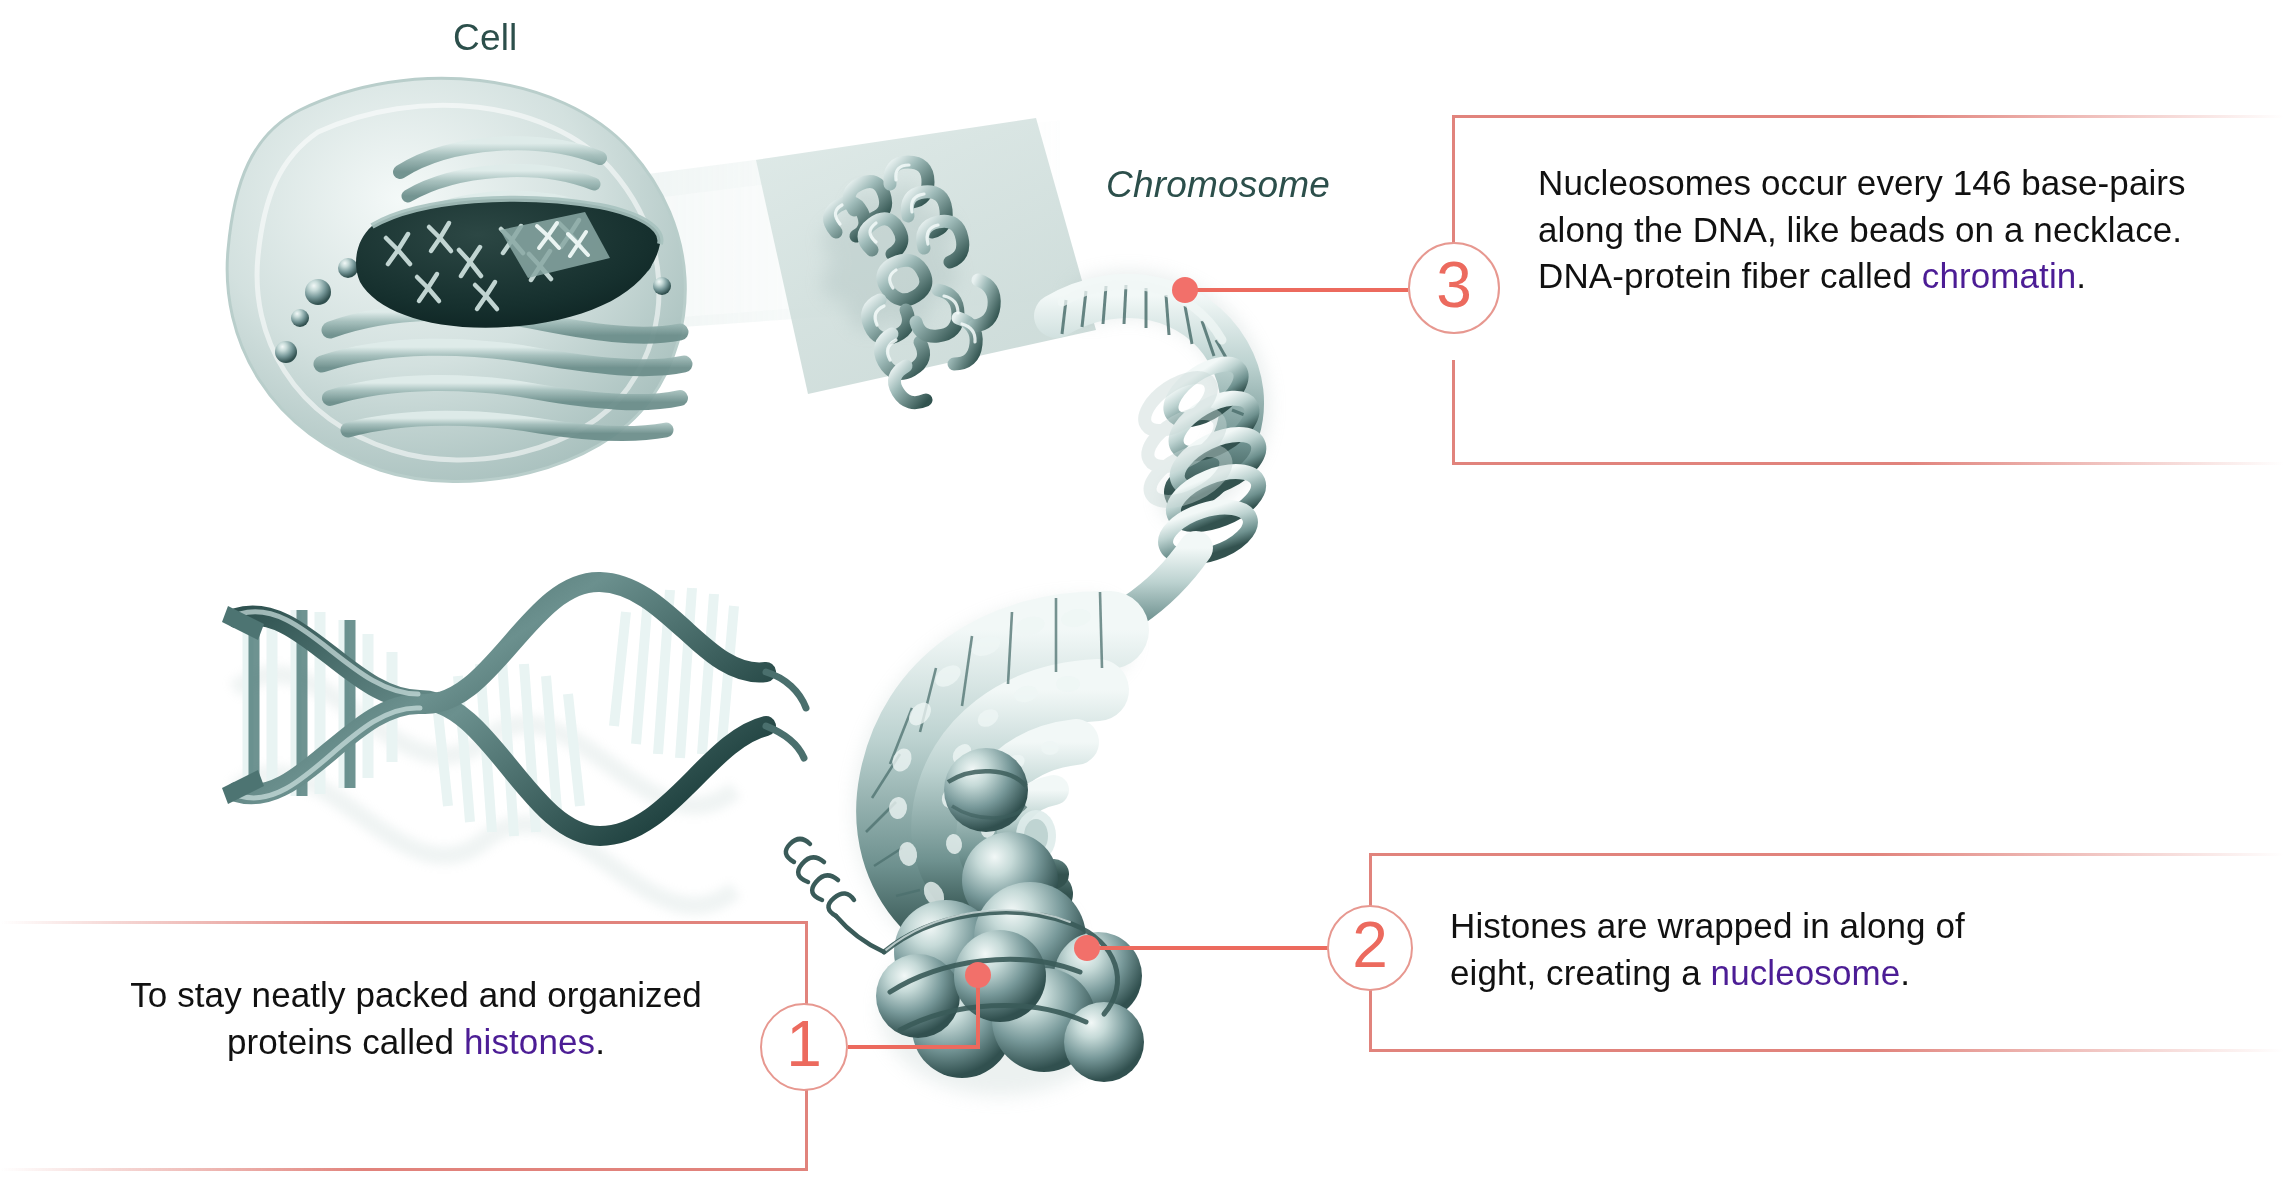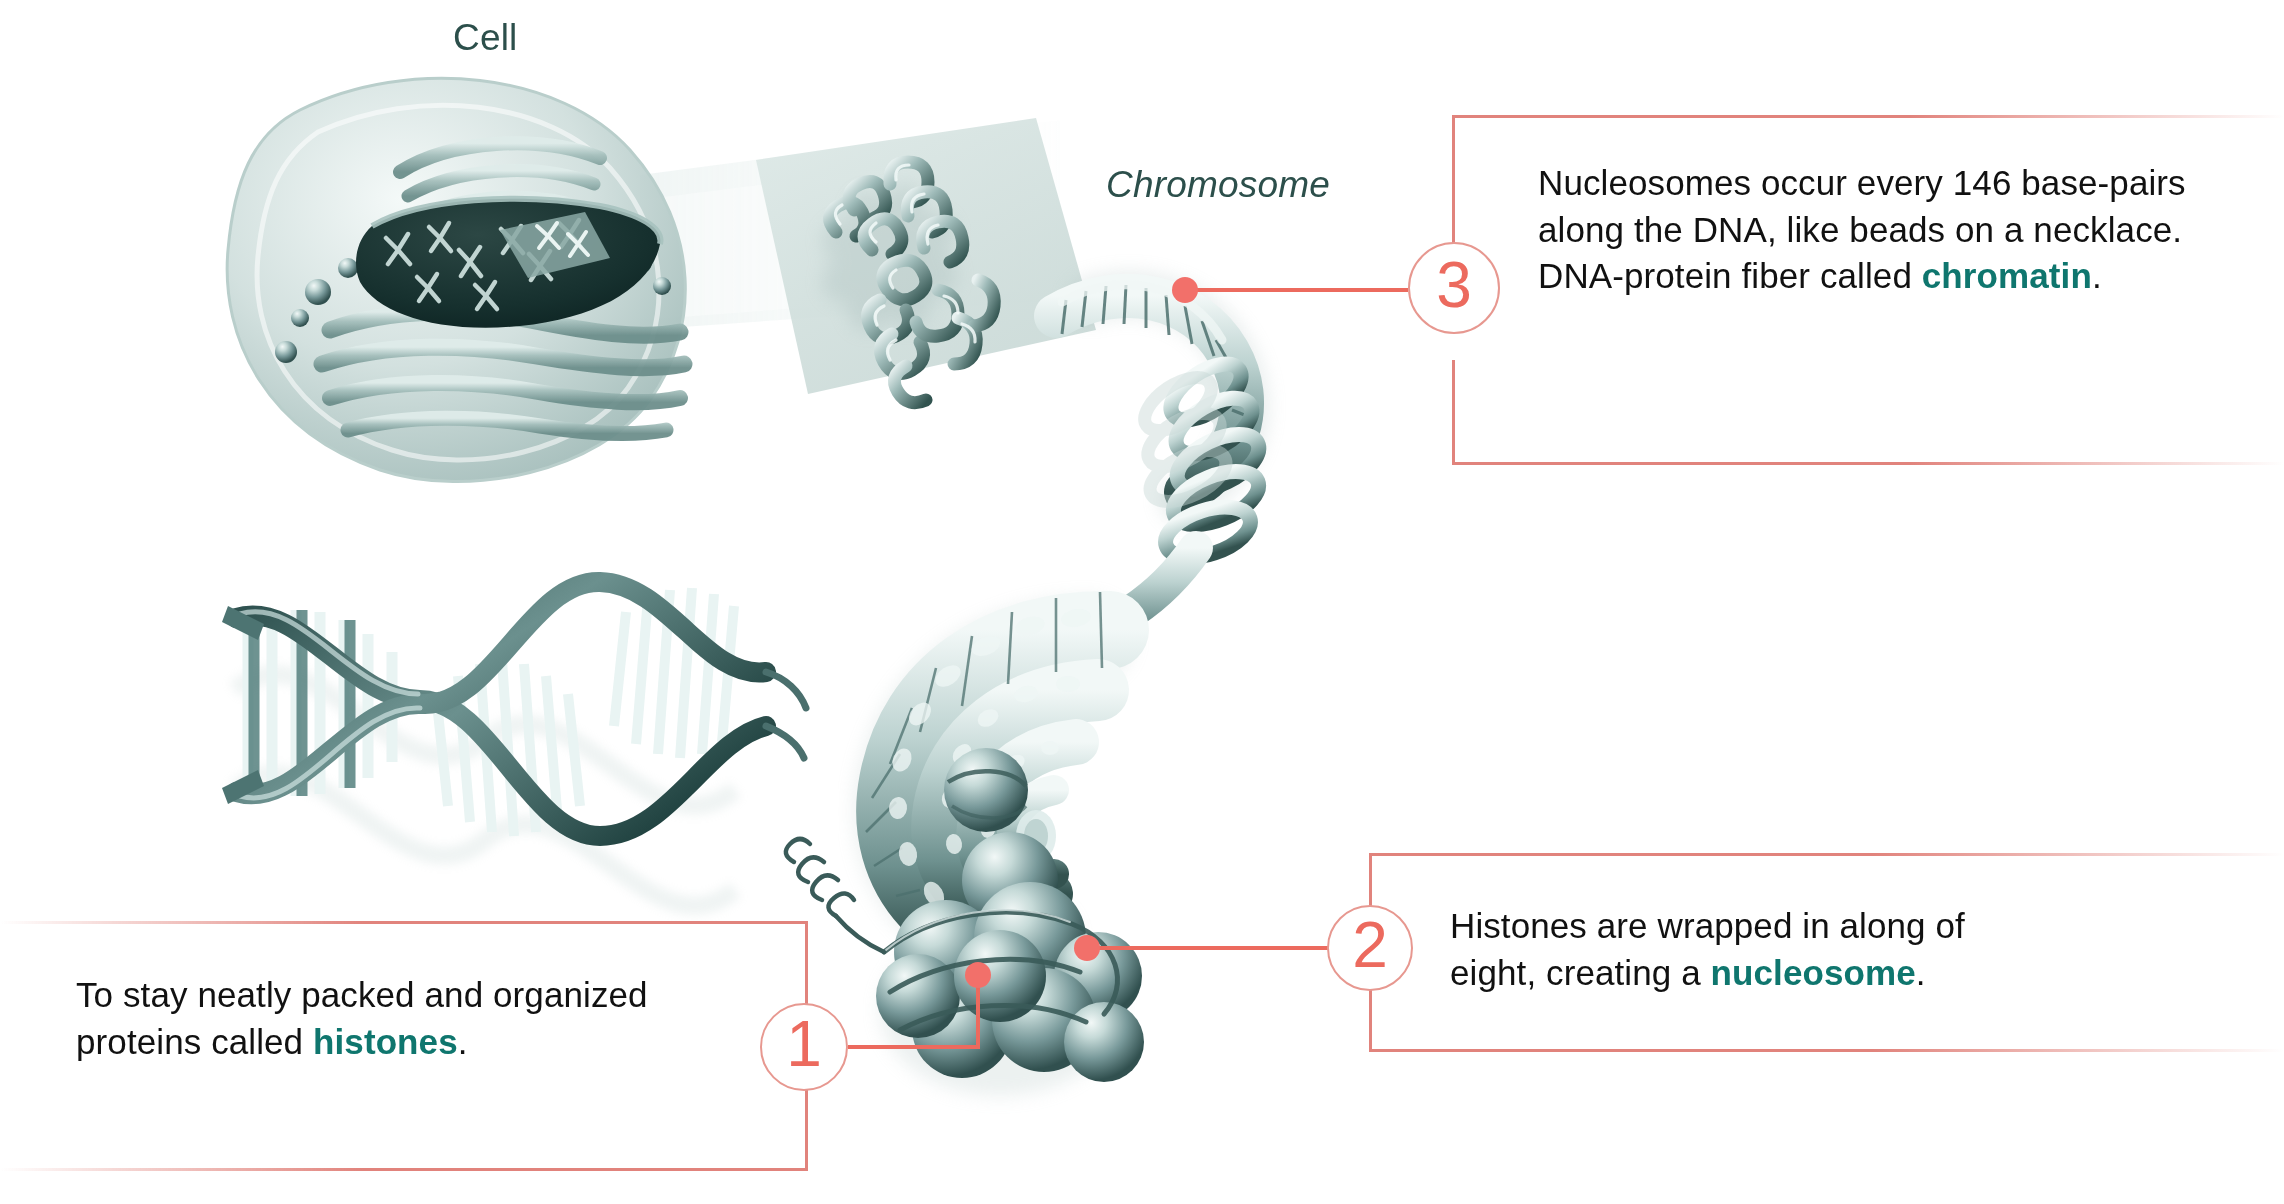--- a/index.html
+++ b/index.html
@@ -24,7 +24,7 @@
     position:absolute;color:#111111;font-size:35px;line-height:1.33;
     letter-spacing:.1px;
   }
-  .hl{color:#0f766e;font-weight:700;}
+  .hl{color:#4c1d95;font-weight:400;}
 
   
   .num-circle{

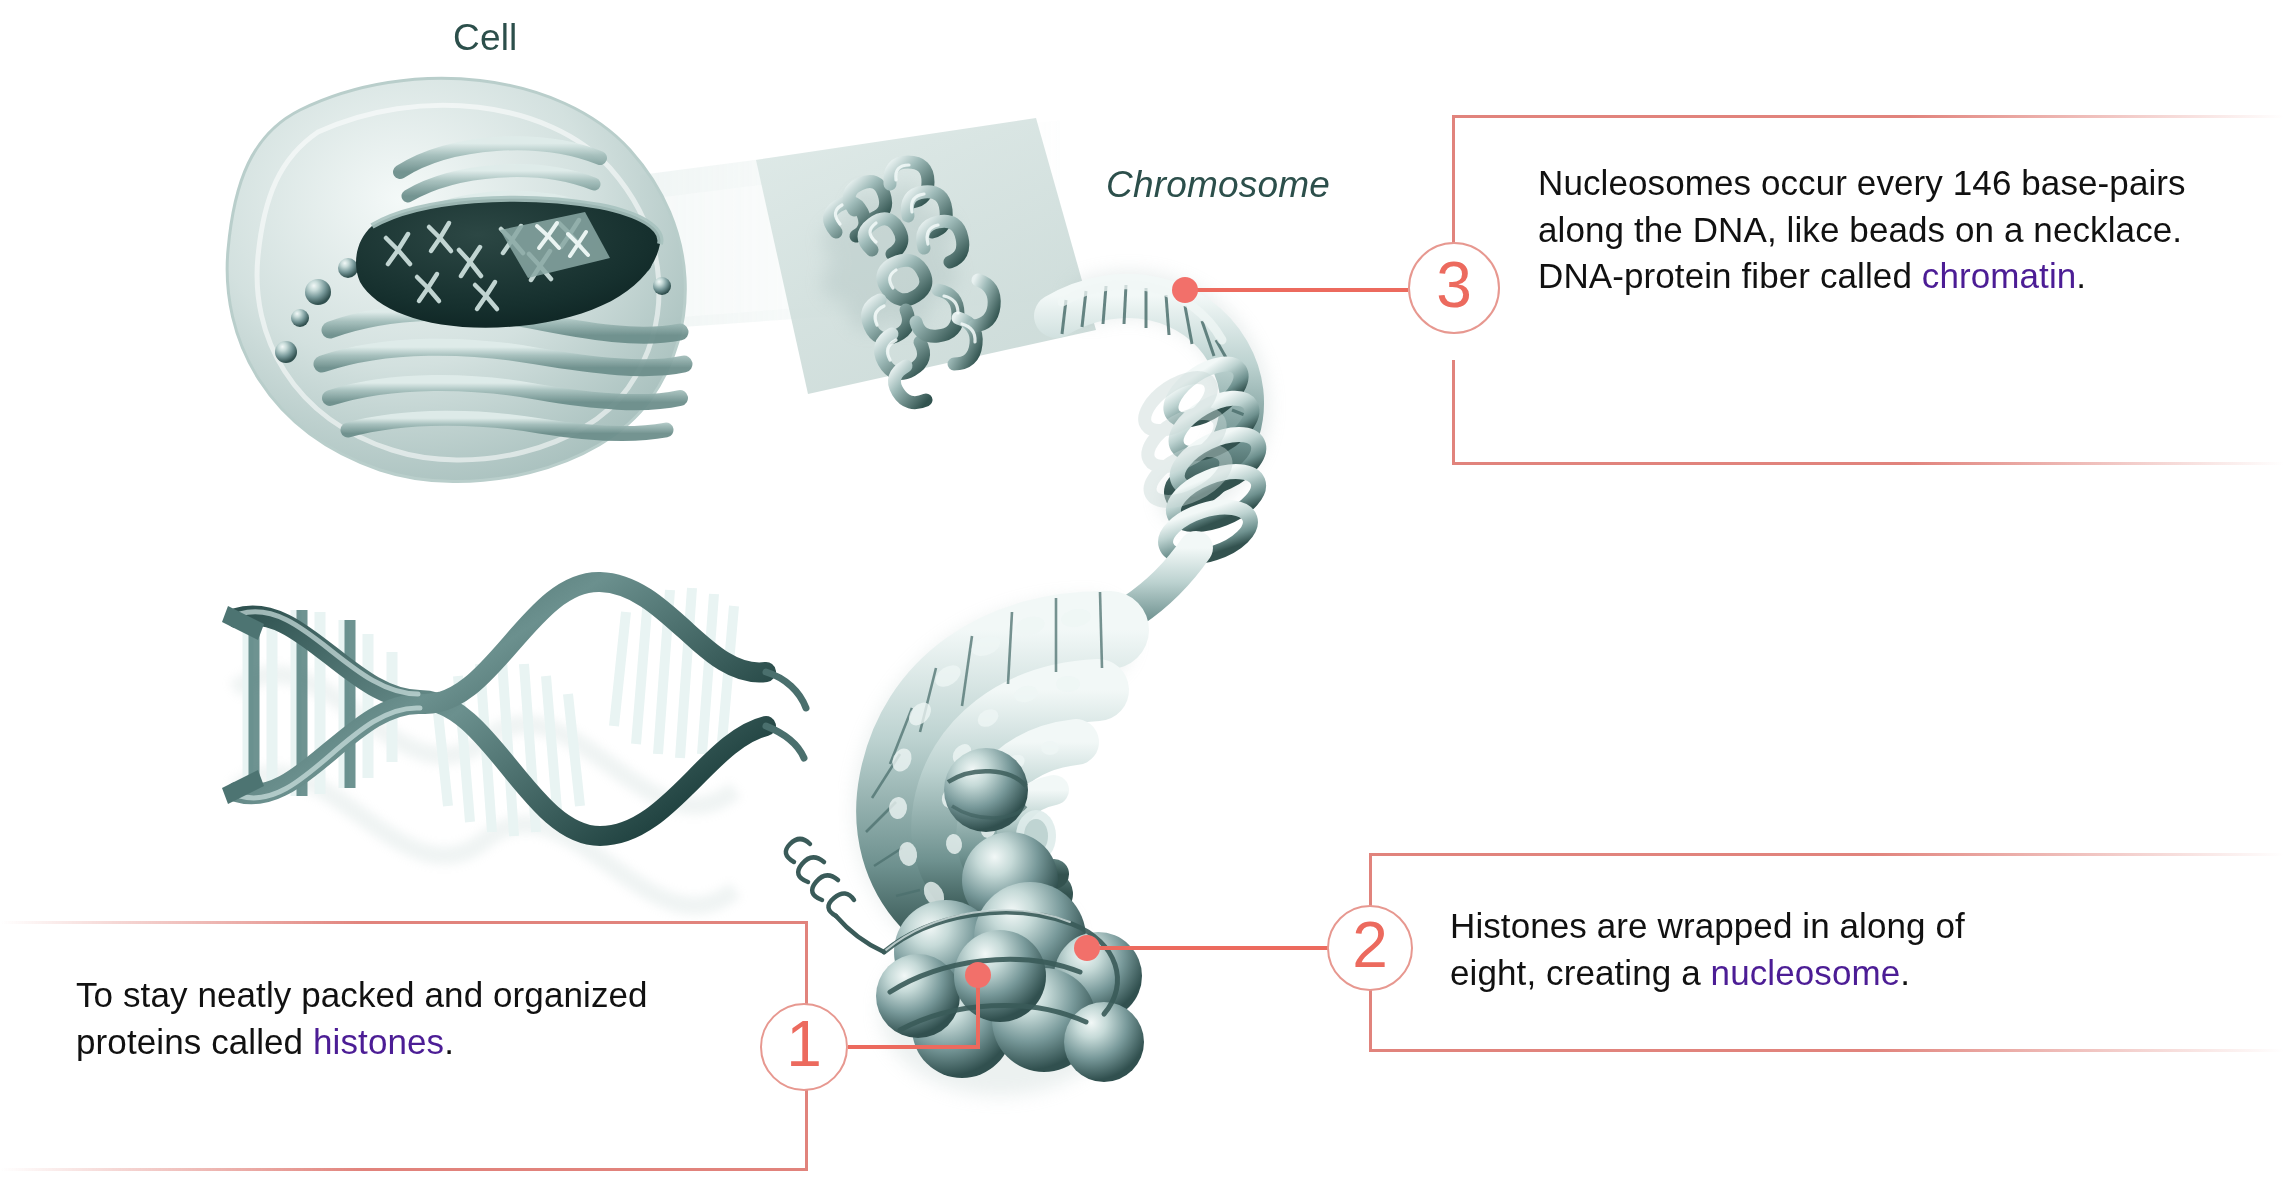--- a/index.html
+++ b/index.html
@@ -503,7 +503,7 @@
       <span>1</span>
     </div>
 
-    <div class="callout-text" style="left:76px;top:972px;width:680px;">
+    <div class="callout-text" style="left:76px;top:972px;width:680px;text-align:center;">
       <div><span>To stay neatly packed and organized</span></div>
       <div><span>proteins called </span><span class="hl">histones</span><span>.</span></div>
     </div>

